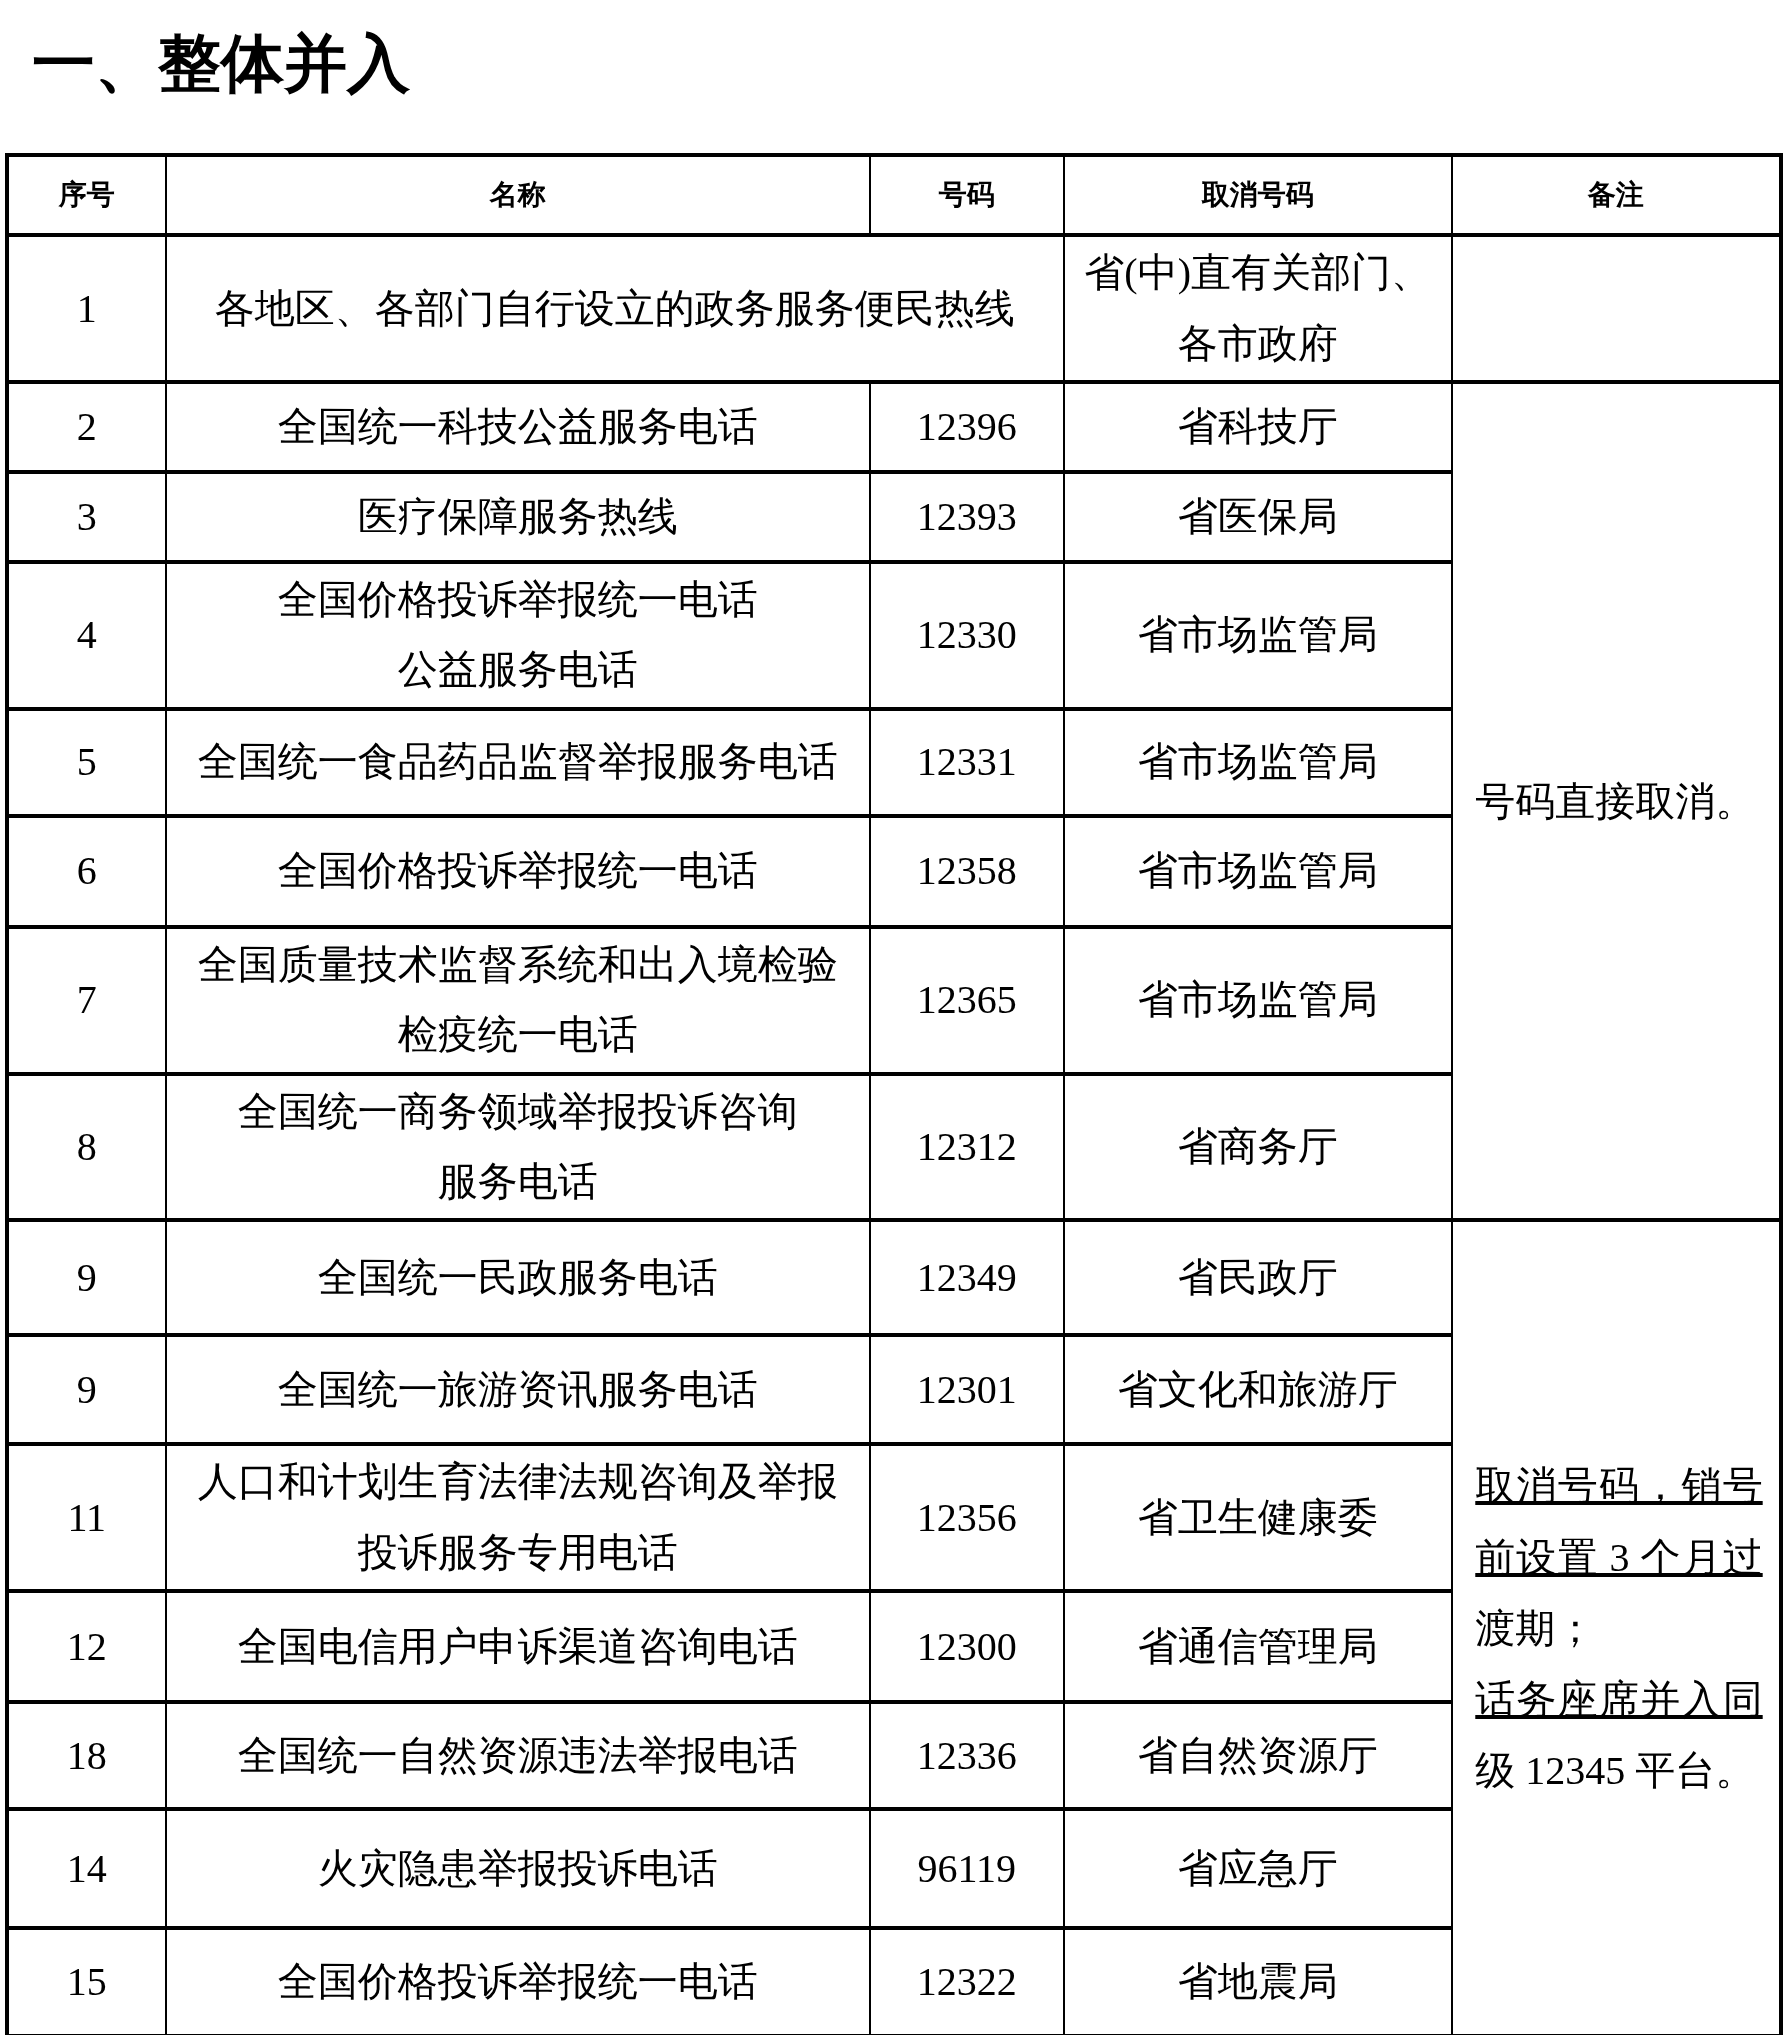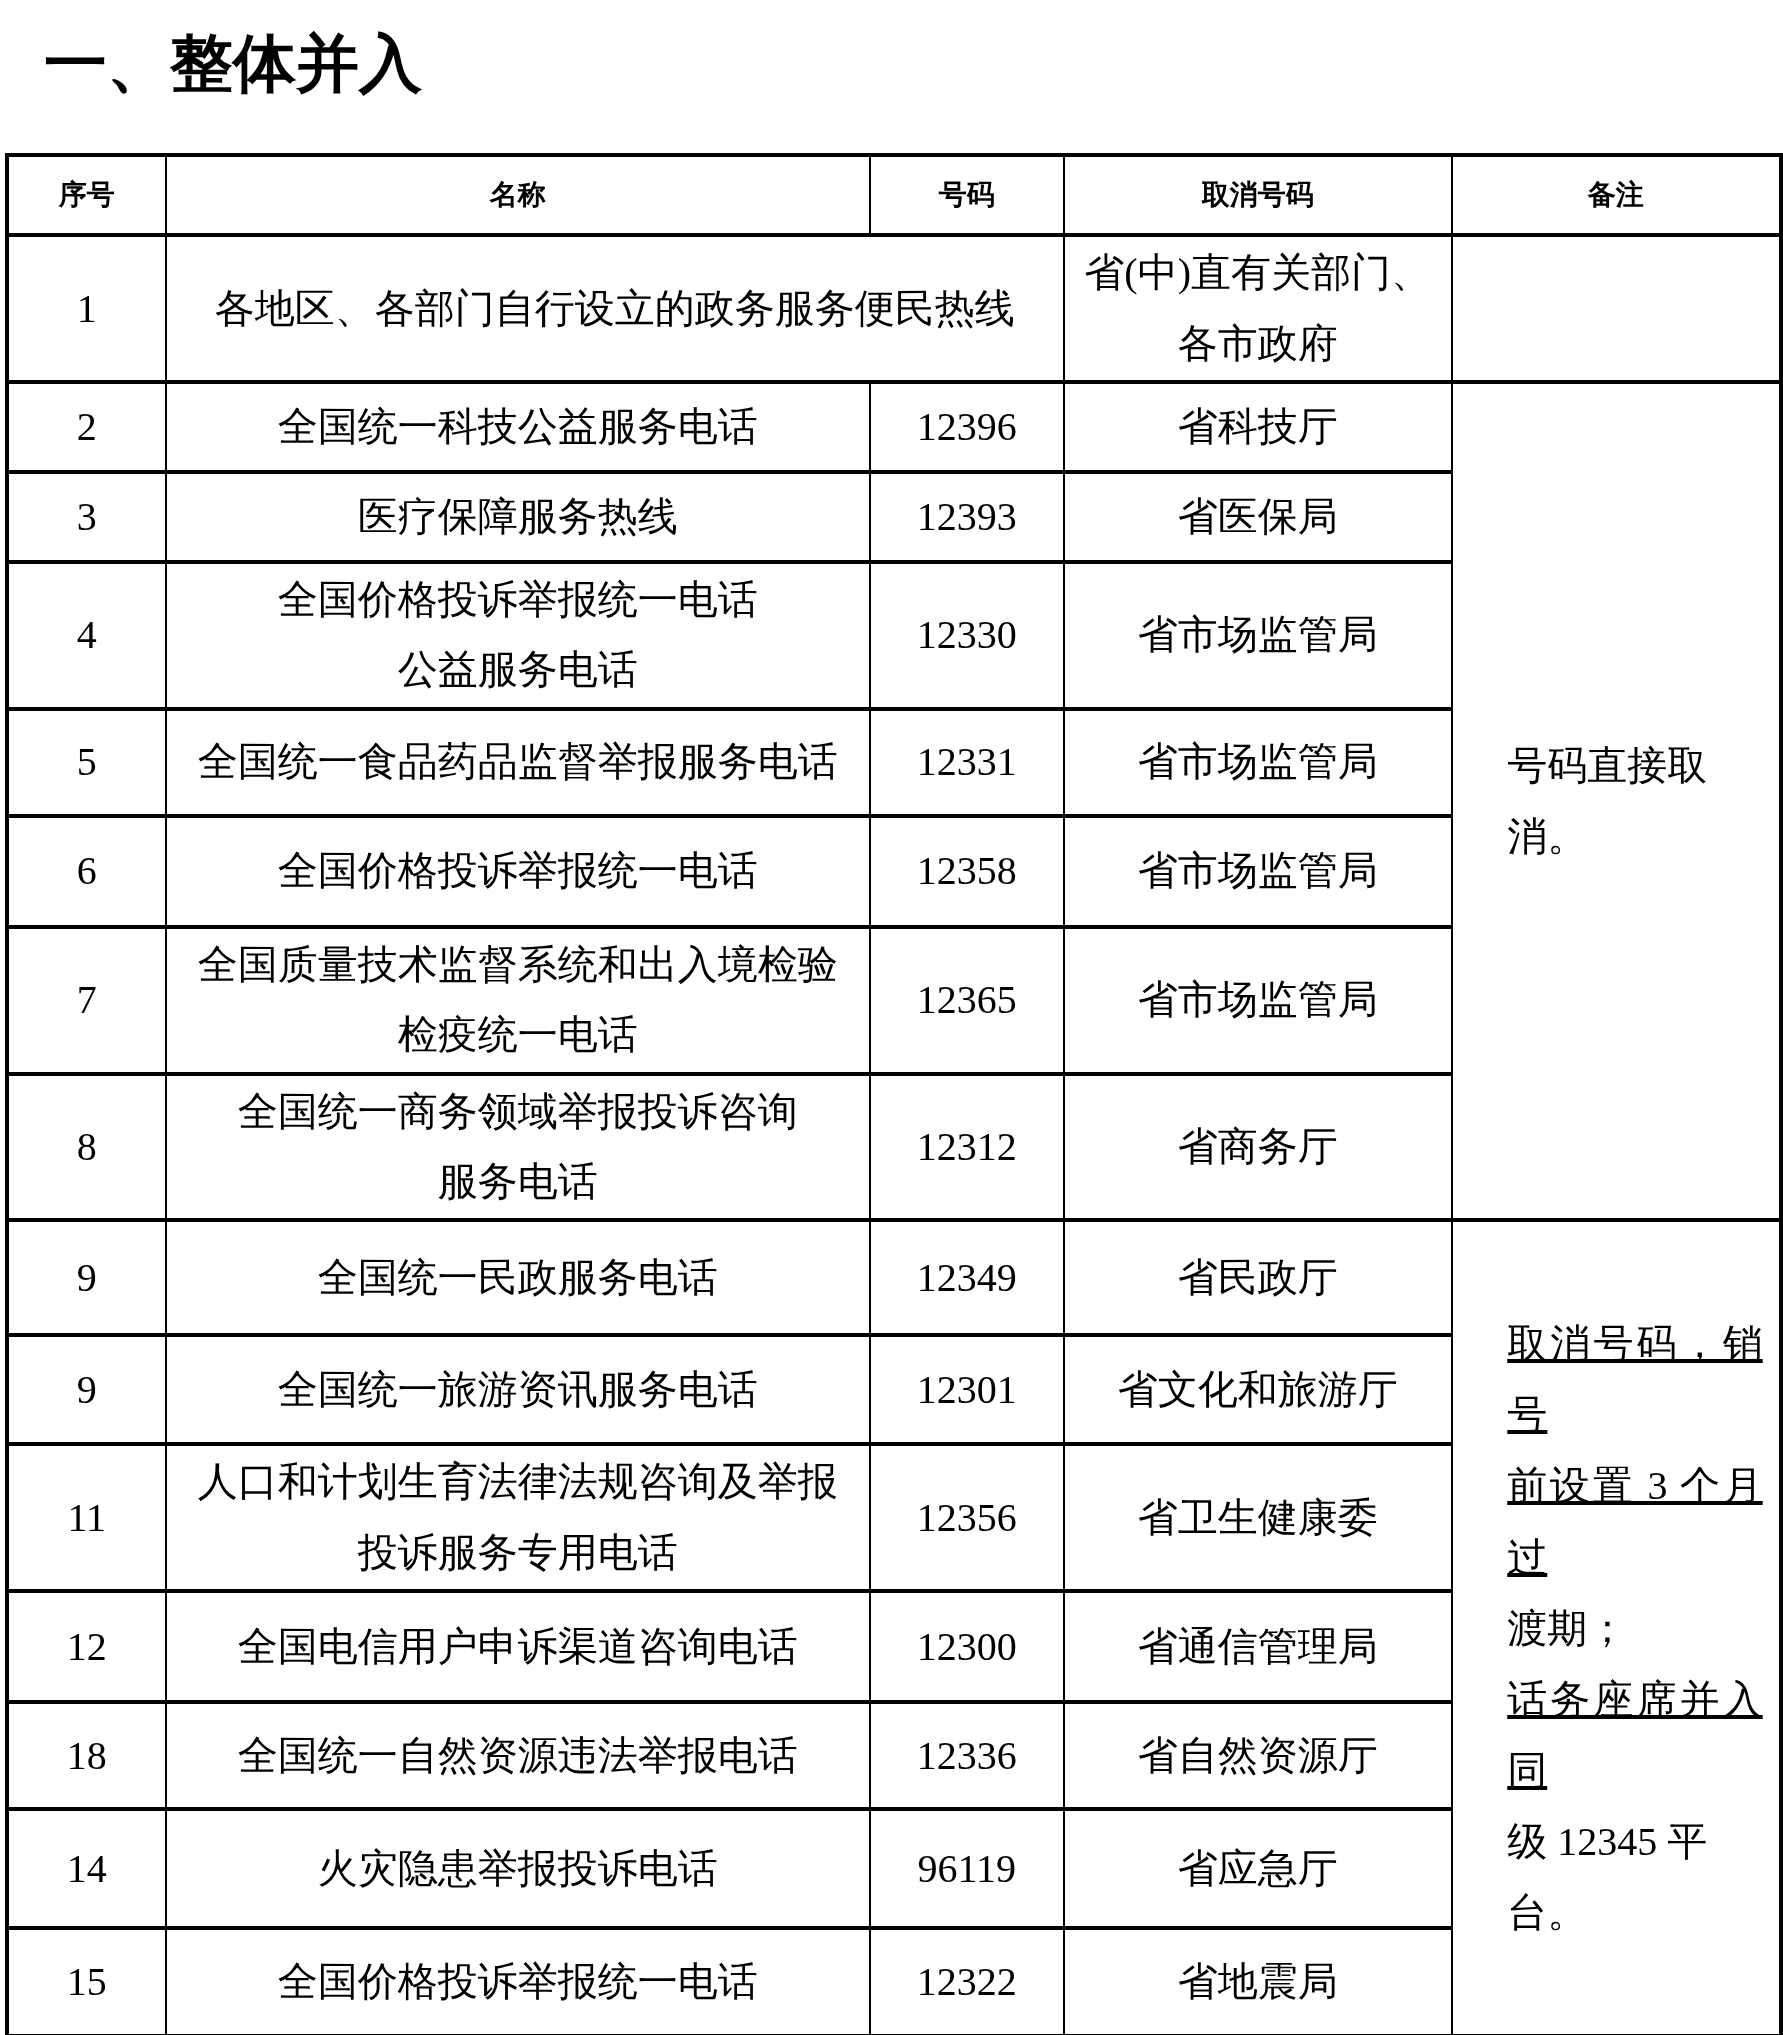--- a/index.html
+++ b/index.html
@@ -14,7 +14,7 @@
     font-weight: bold;
     font-size: 63px;
     line-height: 1.1;
-    margin: 29px 0 0 44px;
+    margin: 29px 0 0 32px;
   }
   table.doc {
     border-collapse: collapse;

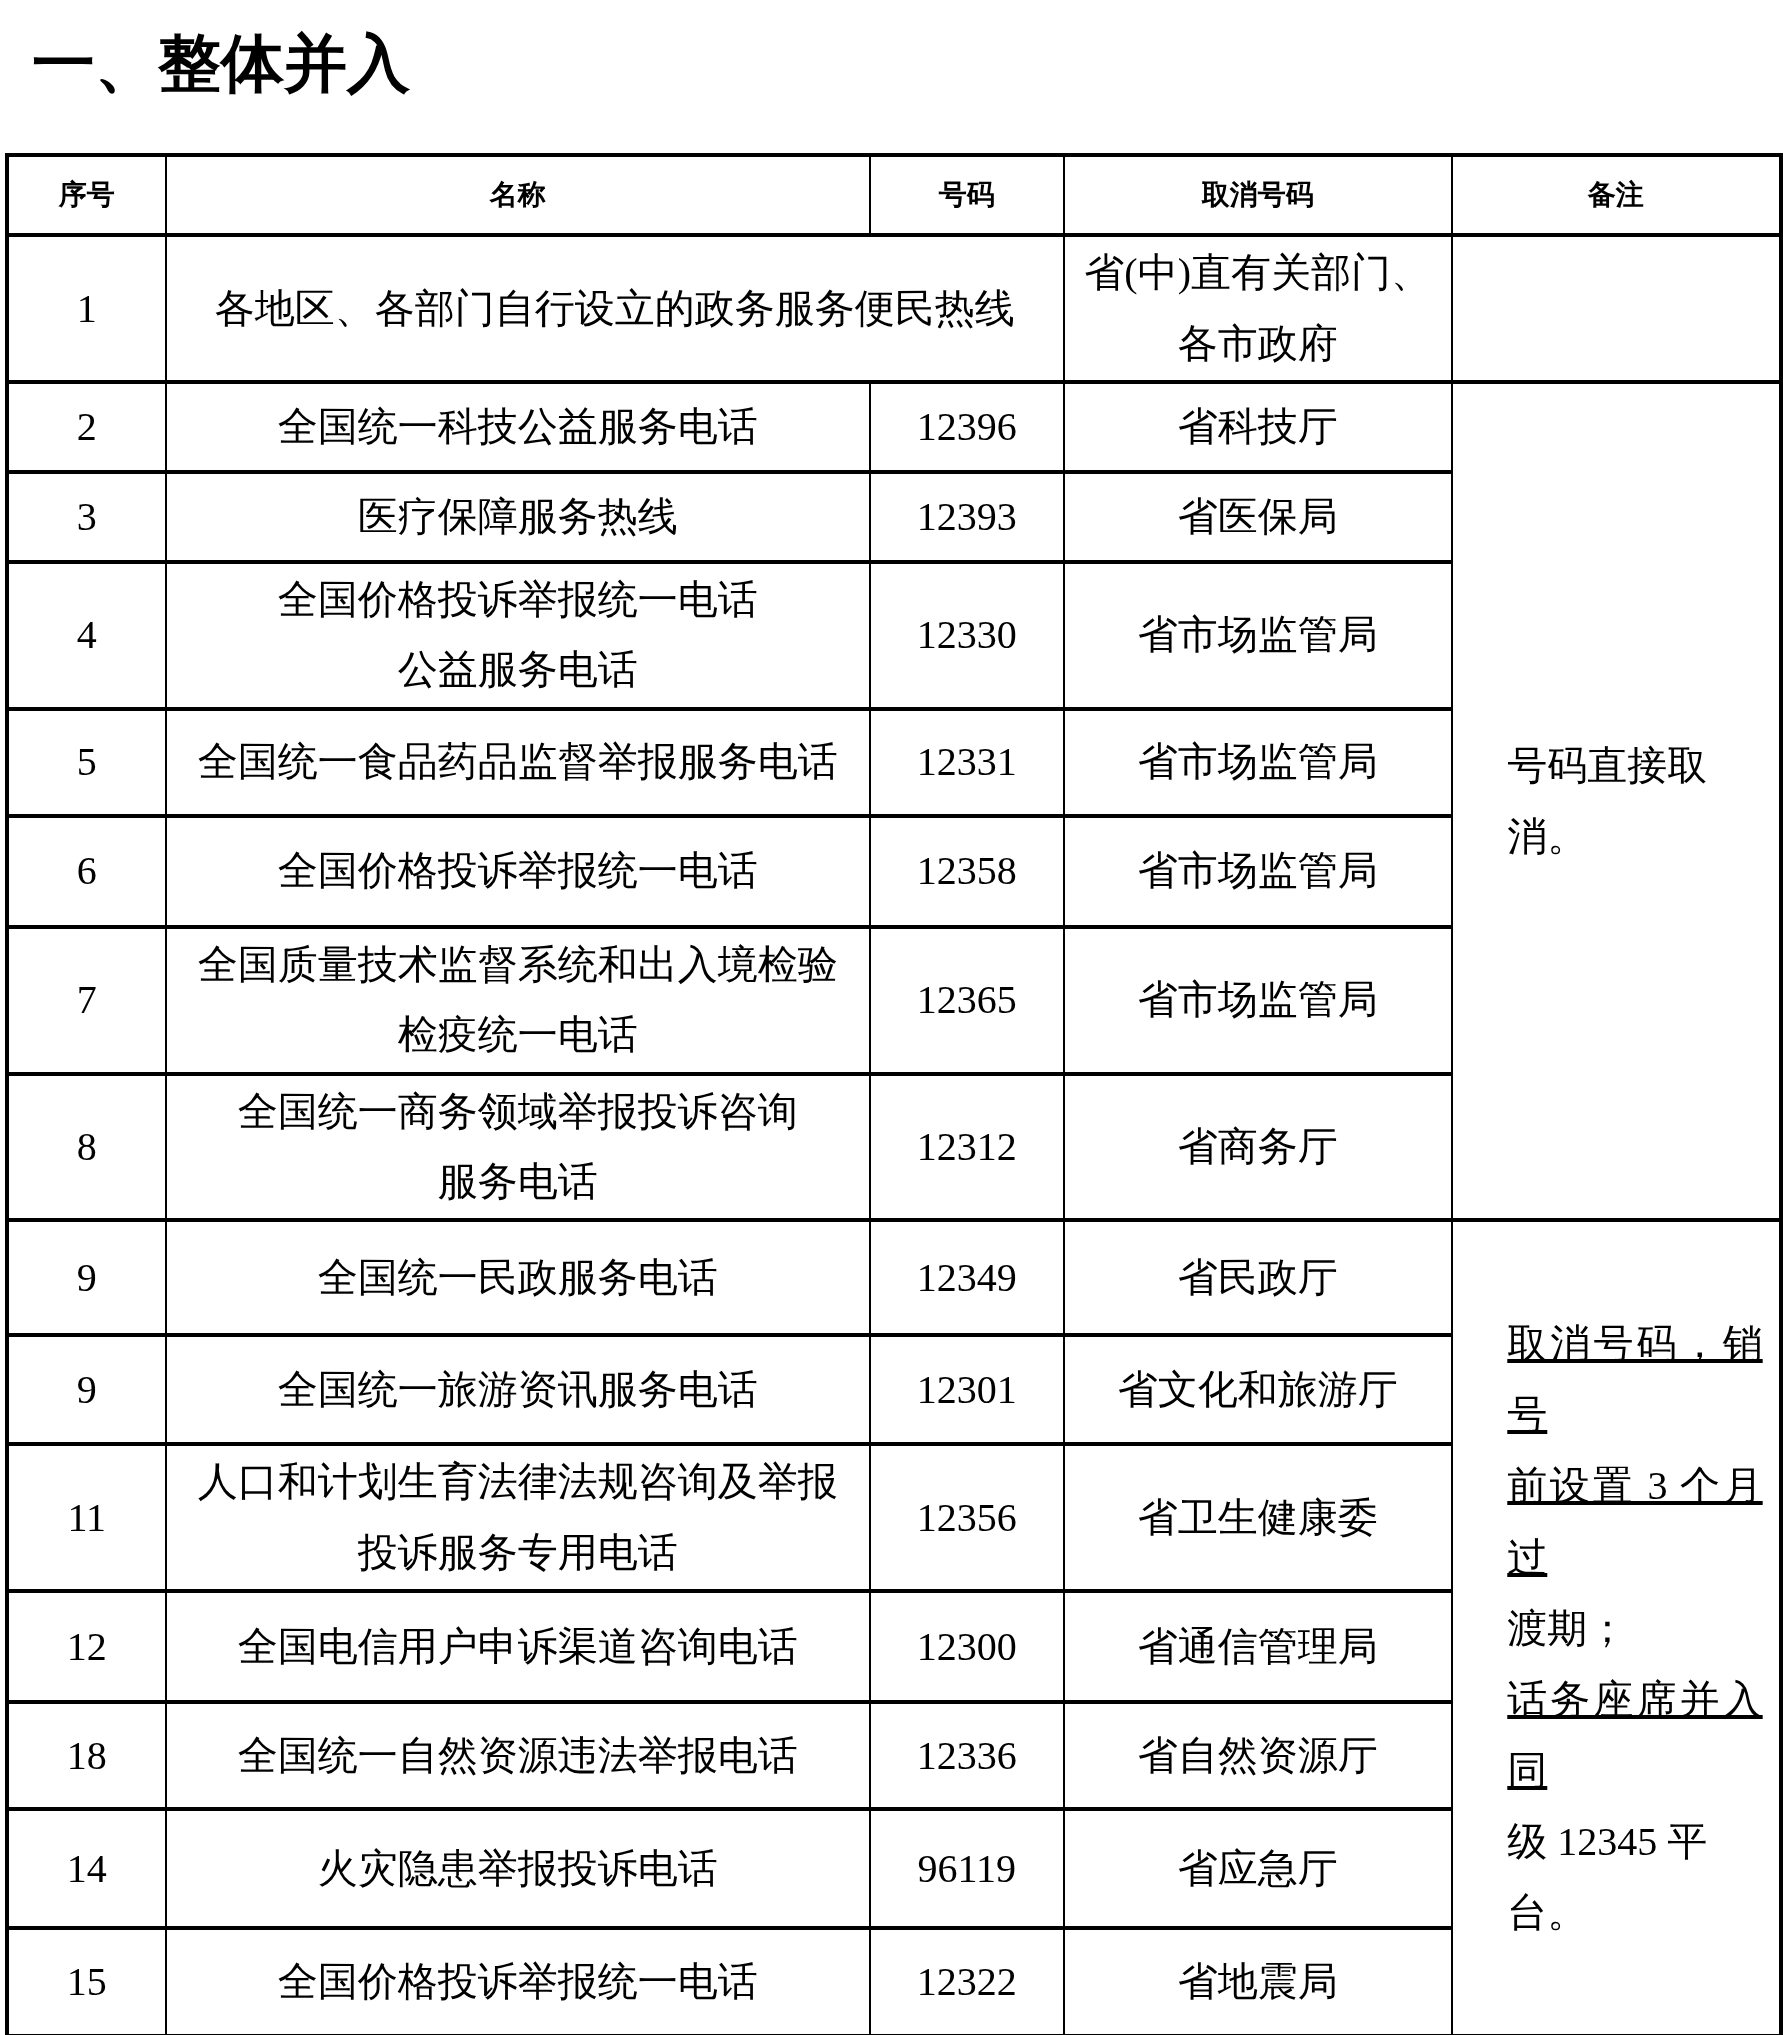--- a/index.html
+++ b/index.html
@@ -46,7 +46,7 @@
     text-align: left;
     padding: 0 16px 0 22.6px;
   }
-  td.remark .rline { line-height: 1.78; margin-left: 32px; }
+  td.remark .rline { line-height: 1.78; }
   td.remark .rline.j {
     text-align: justify;
     text-align-last: justify;

